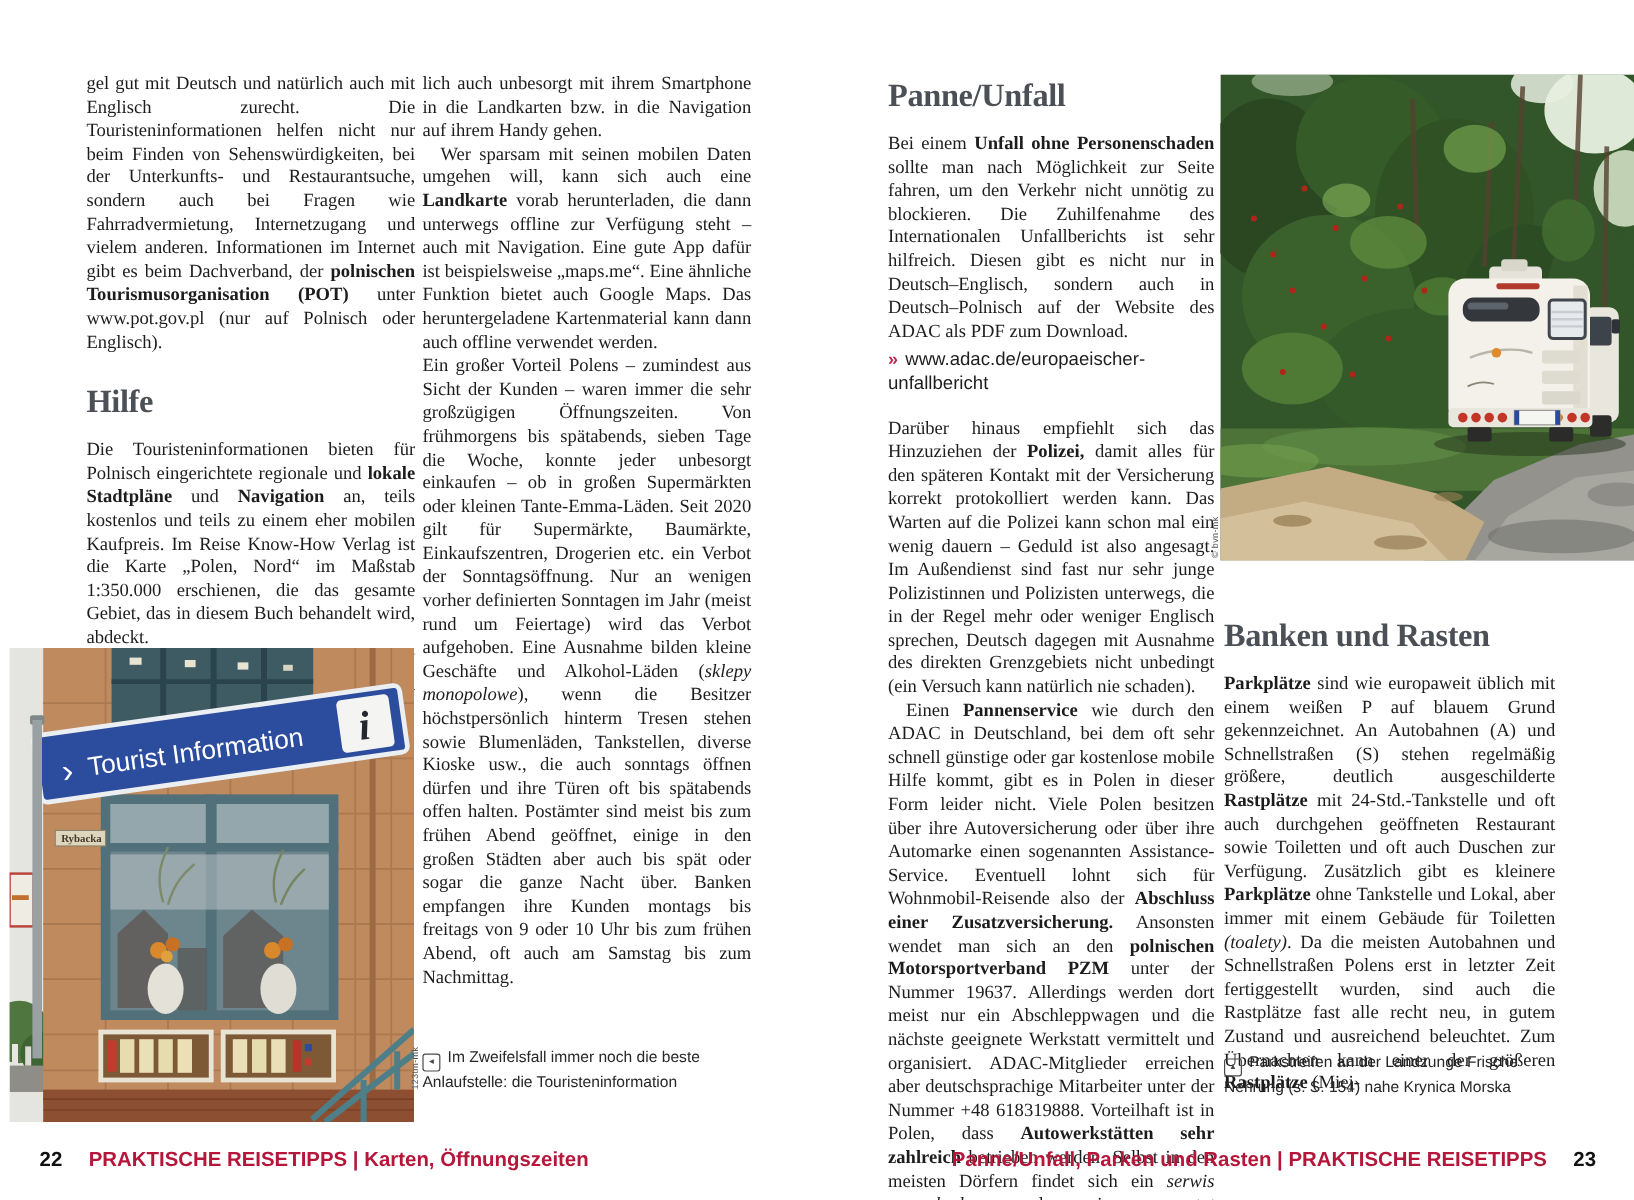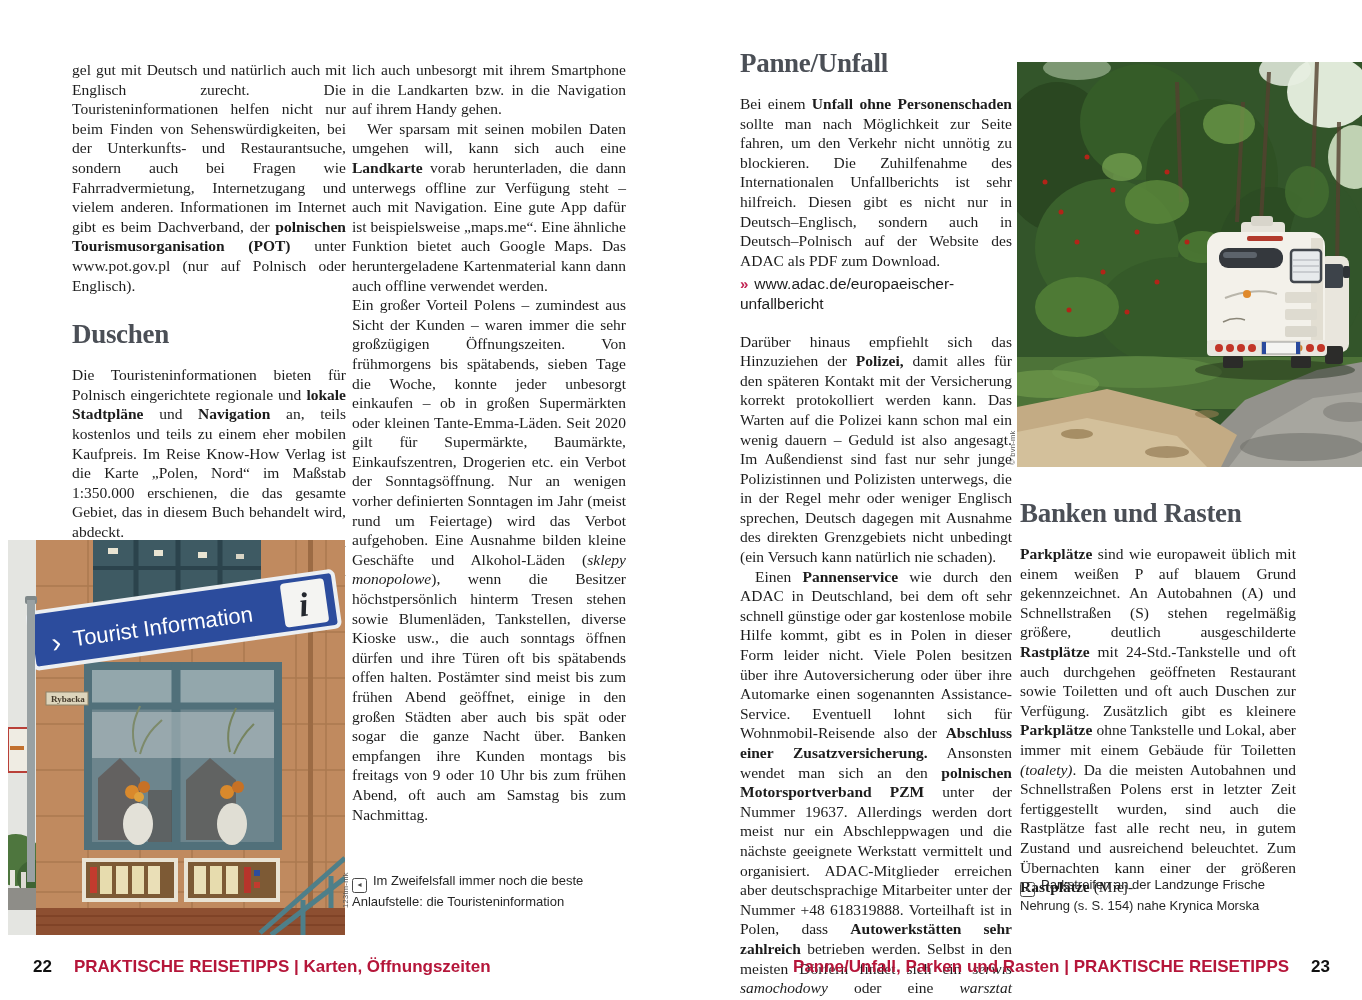--- a/index.html
+++ b/index.html
@@ -10,7 +10,7 @@
   .col p.ind{text-indent:15px}
   h2{font-family:"Liberation Serif",serif;font-weight:bold;font-size:27px;
      color:#4b4f56;letter-spacing:-0.3px;margin:24px 0 15px 0}
-  h2.mt0{margin-top:0}
+  h2.mt0{margin-top:16px}
   .caption{font-family:"Liberation Sans",sans-serif;font-size:13px;line-height:17.5px;
            color:#272727;text-align:left}
   .cap-icon{display:inline-block;width:13px;height:13px;border:1.4px solid #4a4a4a;border-radius:2.5px;

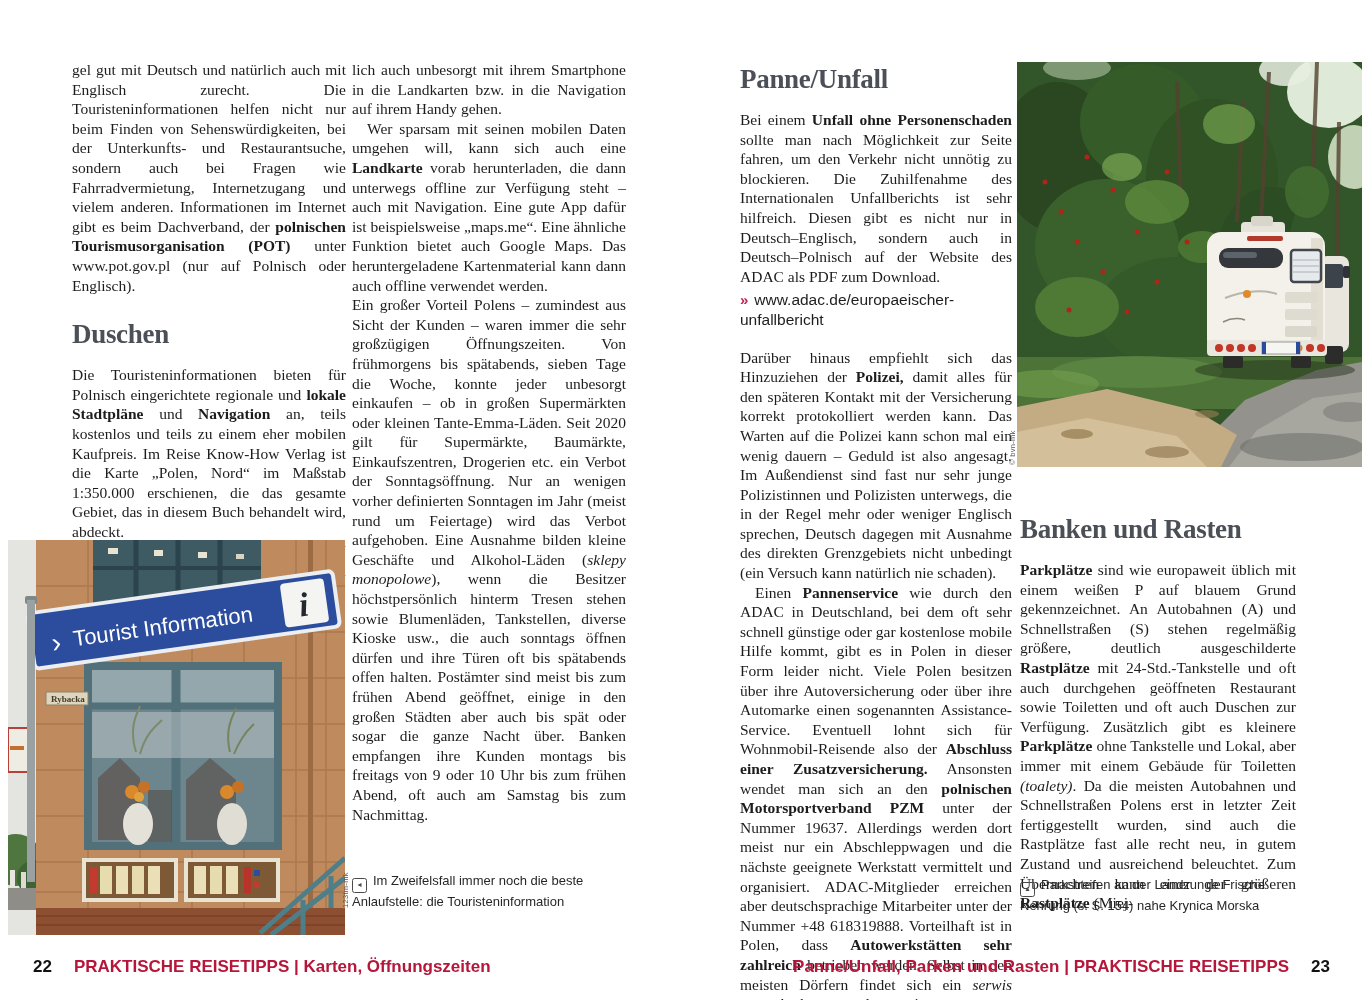--- a/index.html
+++ b/index.html
@@ -31,7 +31,7 @@
 
 <div class="col abs" style="left:72px;top:60px;width:274px">
   <p><span>gel gut mit Deutsch und natürlich auch mit Englisch zurecht. Die Touristeninformationen helfen nicht nur beim Finden von Sehenswürdigkeiten, bei der Unterkunfts- und Restaurantsuche, sondern auch bei Fragen wie Fahrradvermietung, Internetzugang und vielem anderen. Informationen im Internet gibt es beim Dachverband, der </span><b>polnischen Tourismusorganisation (POT)</b><span> unter www.pot.gov.pl (nur auf Polnisch oder Englisch).</span></p>
-  <h2>Duschen</h2>
+  <h2>Hilfe</h2>
   <p><span>Die Touristeninformationen bieten für Polnisch eingerichtete regionale und </span><b>lokale Stadtpläne</b><span> und </span><b>Navigation</b><span> an, teils kostenlos und teils zu einem eher mobilen Kaufpreis. Im Reise Know-How Verlag ist die Karte „Polen, Nord“ im Maßstab 1:350.000 erschienen, die das gesamte Gebiet, das in diesem Buch behandelt wird, abdeckt.</span></p>
   <p class="ind"><span>Dank der inzwischen in der ganzen EU aufgehobenen </span><b>Roaming-Gebühren</b><span> können zumindest Österreicher und Deutsche natür-</span></p>
 </div>

